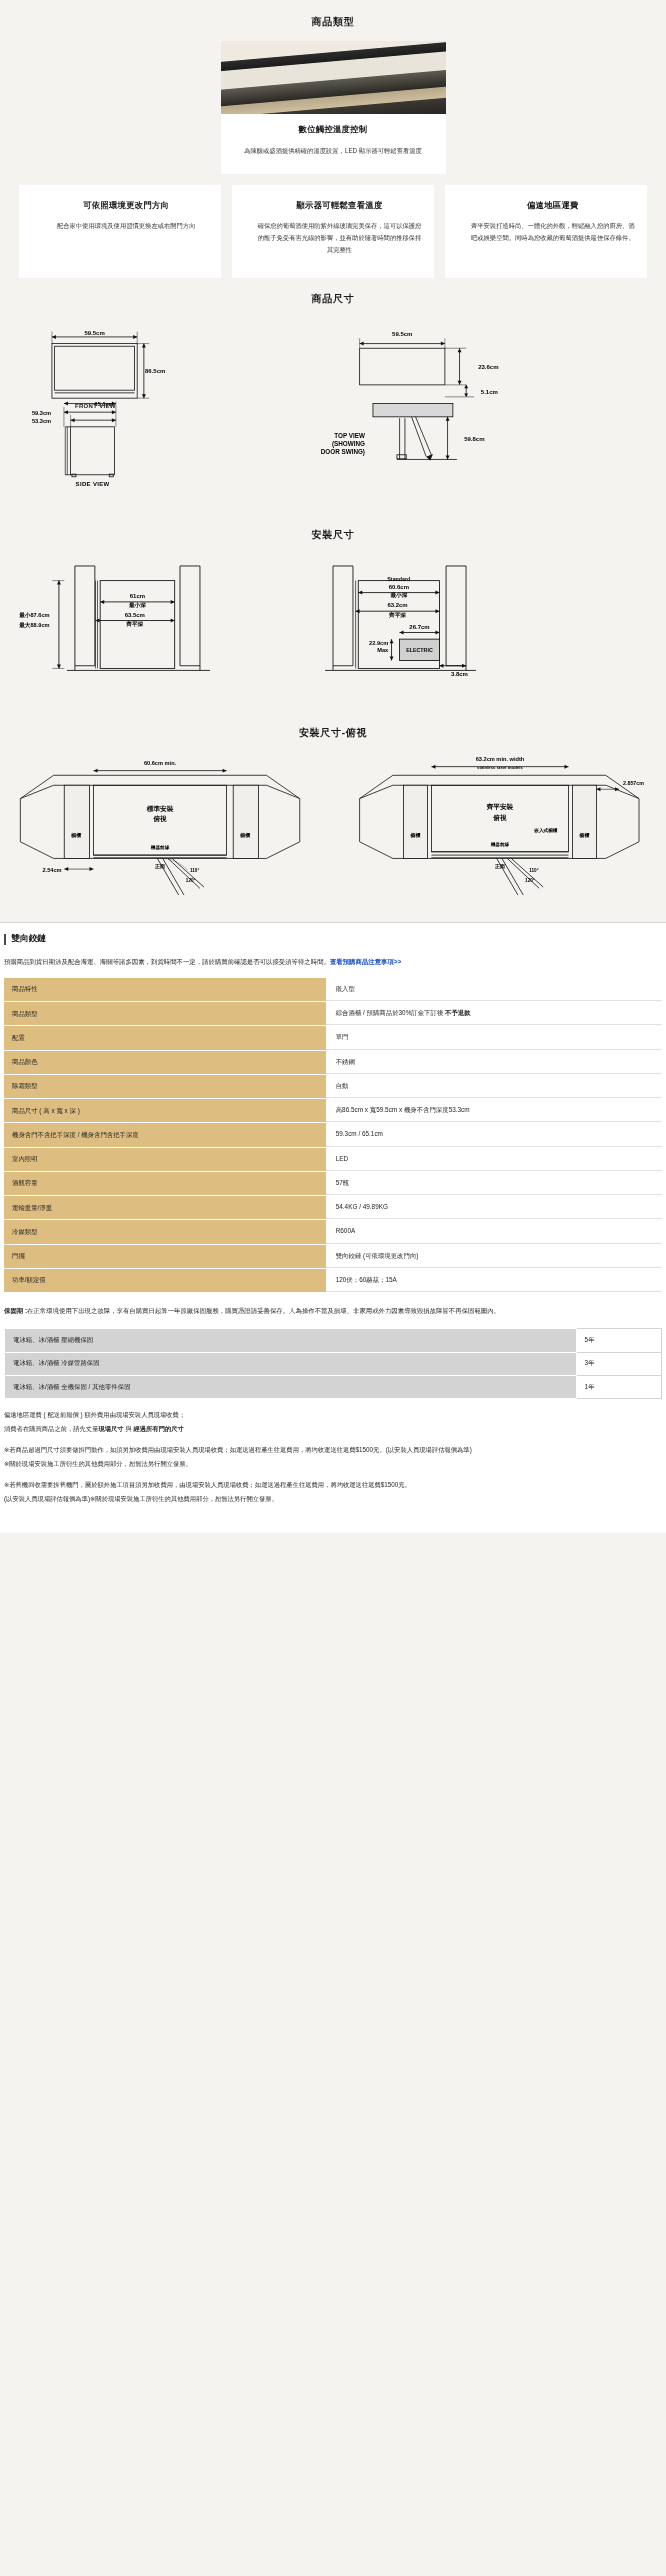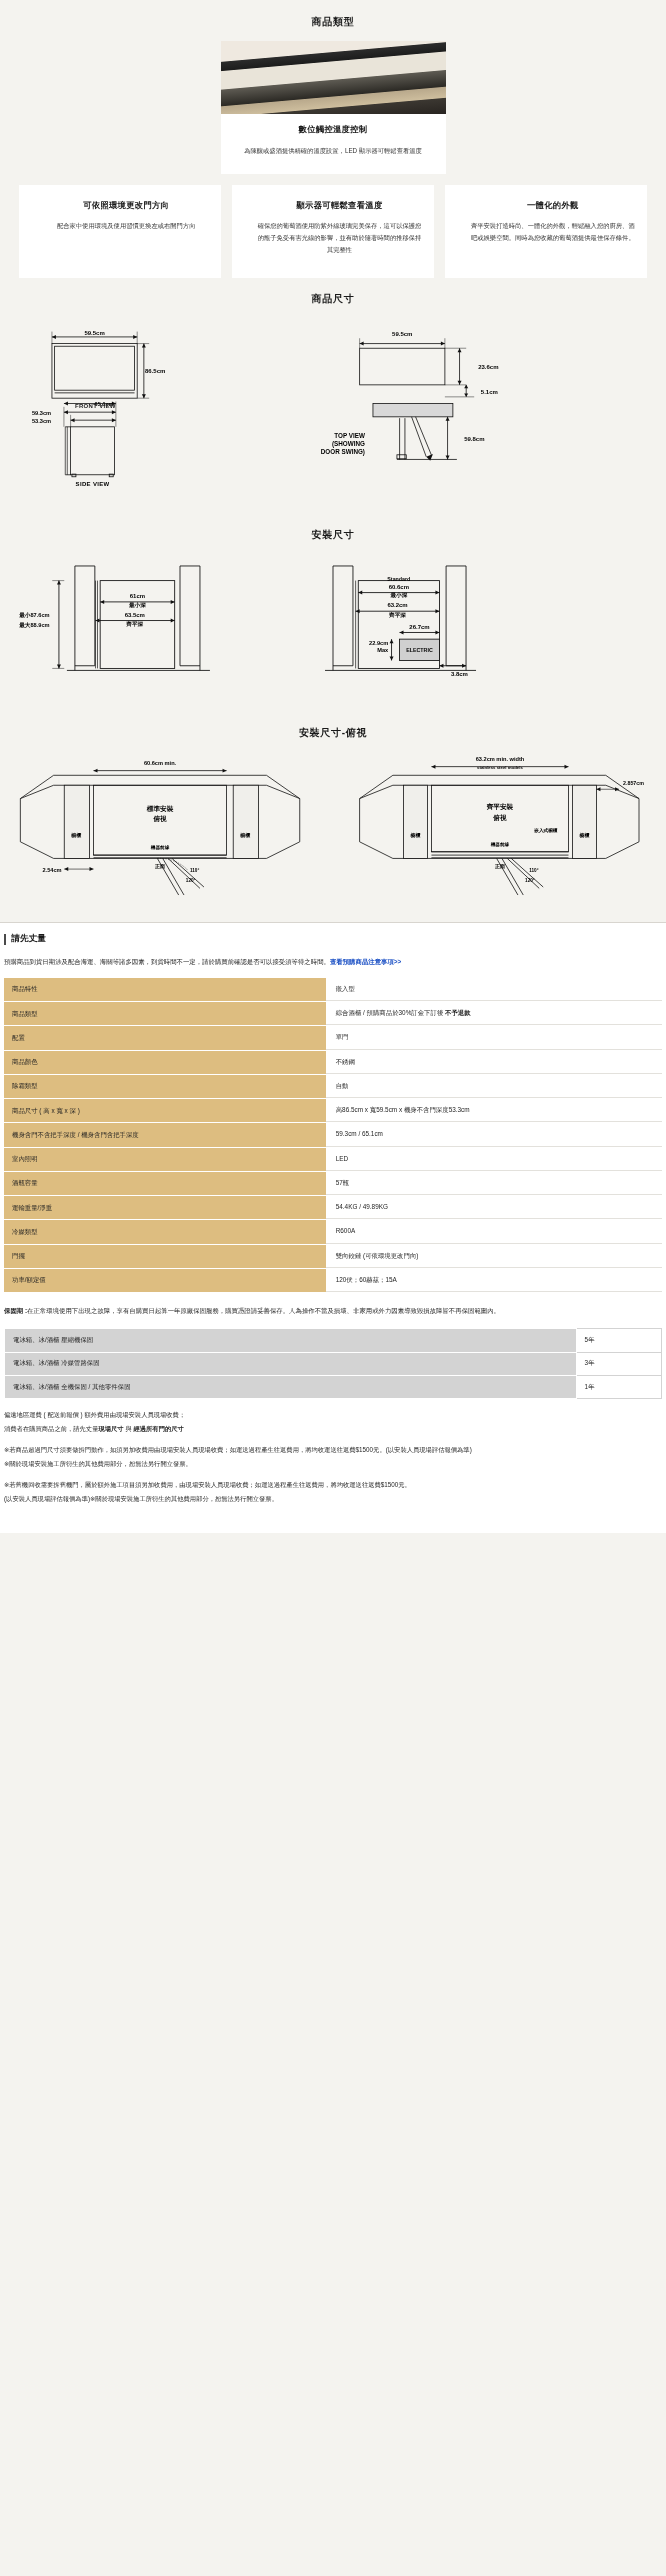--- a/index.html
+++ b/index.html
@@ -191,7 +191,7 @@
     </div>
     <div class="card">
       <div class="card-body">
-        <div class="card-title">一體化的外觀</div>
+        <div class="card-title">偏遠地區運費</div>
         <p class="card-desc">齊平安裝打造時尚、一體化的外觀，輕鬆融入您的廚房、酒吧或娛樂空間。同時為您收藏的葡萄酒提供最佳保存條件。</p>
       </div>
     </div>

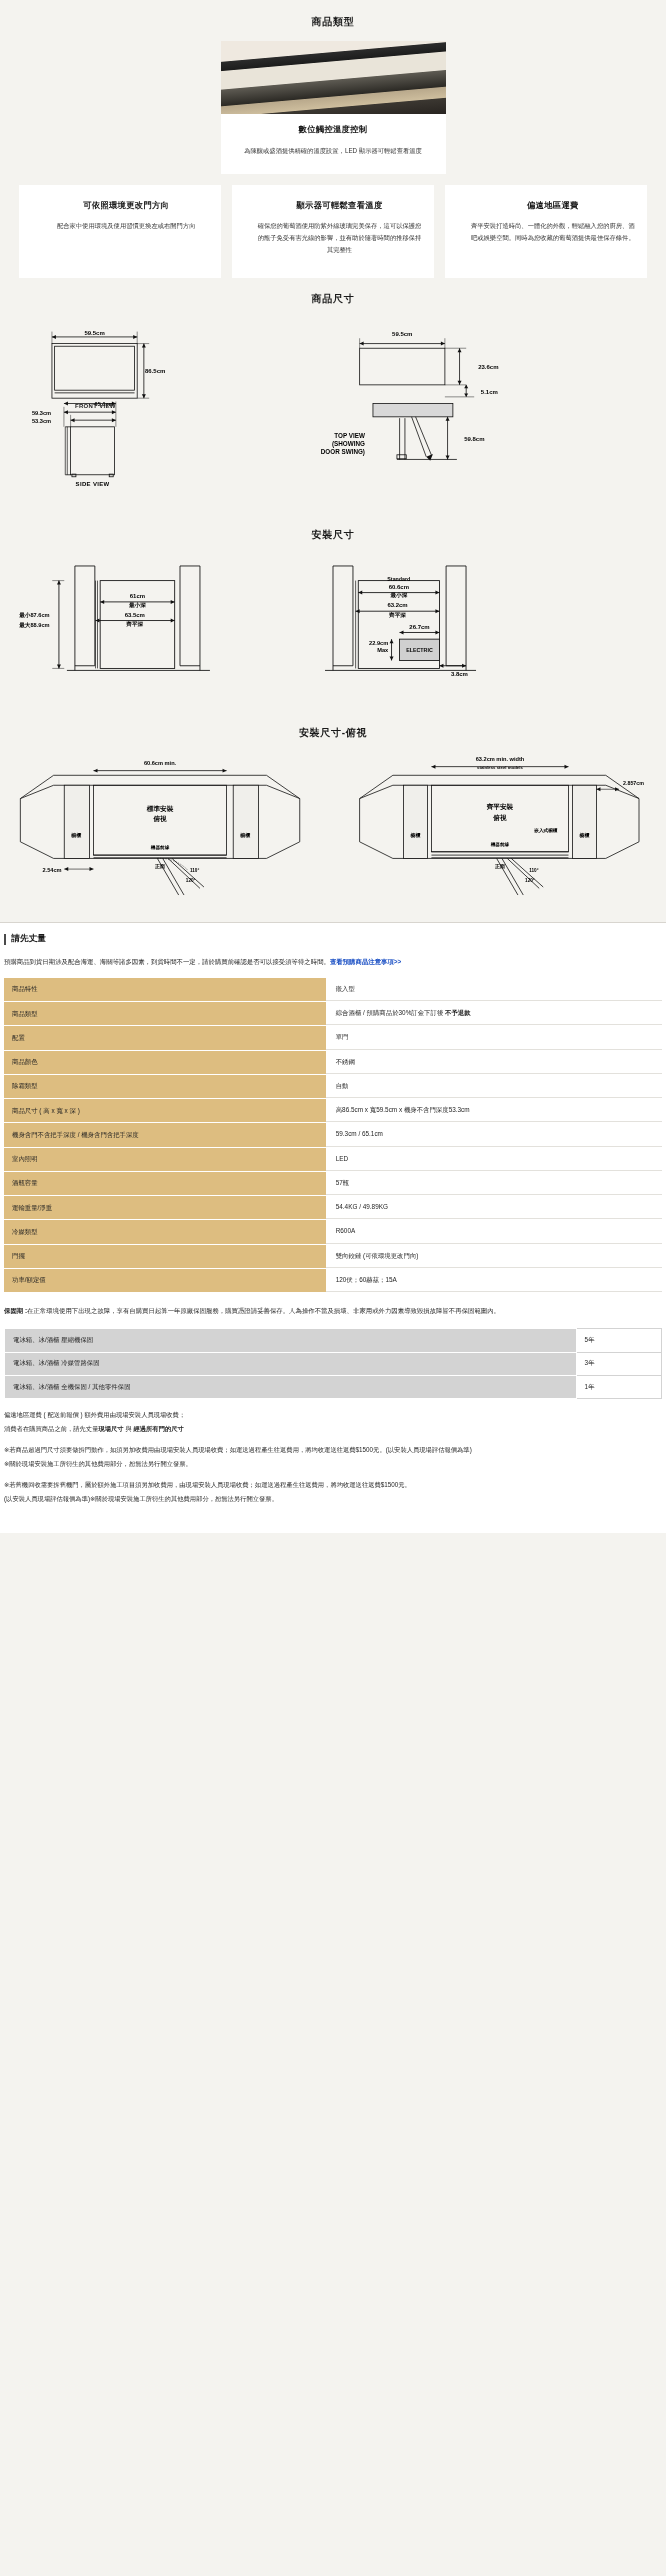--- a/index.html
+++ b/index.html
@@ -454,7 +454,7 @@
     <div class="container">
       <div class="spec-head">
         <div class="spec-bar"></div>
-        <div class="spec-head-text">請先丈量</div>
+        <div class="spec-head-text">雙向鉸鏈</div>
       </div>
 
       <div class="preorder-note">

